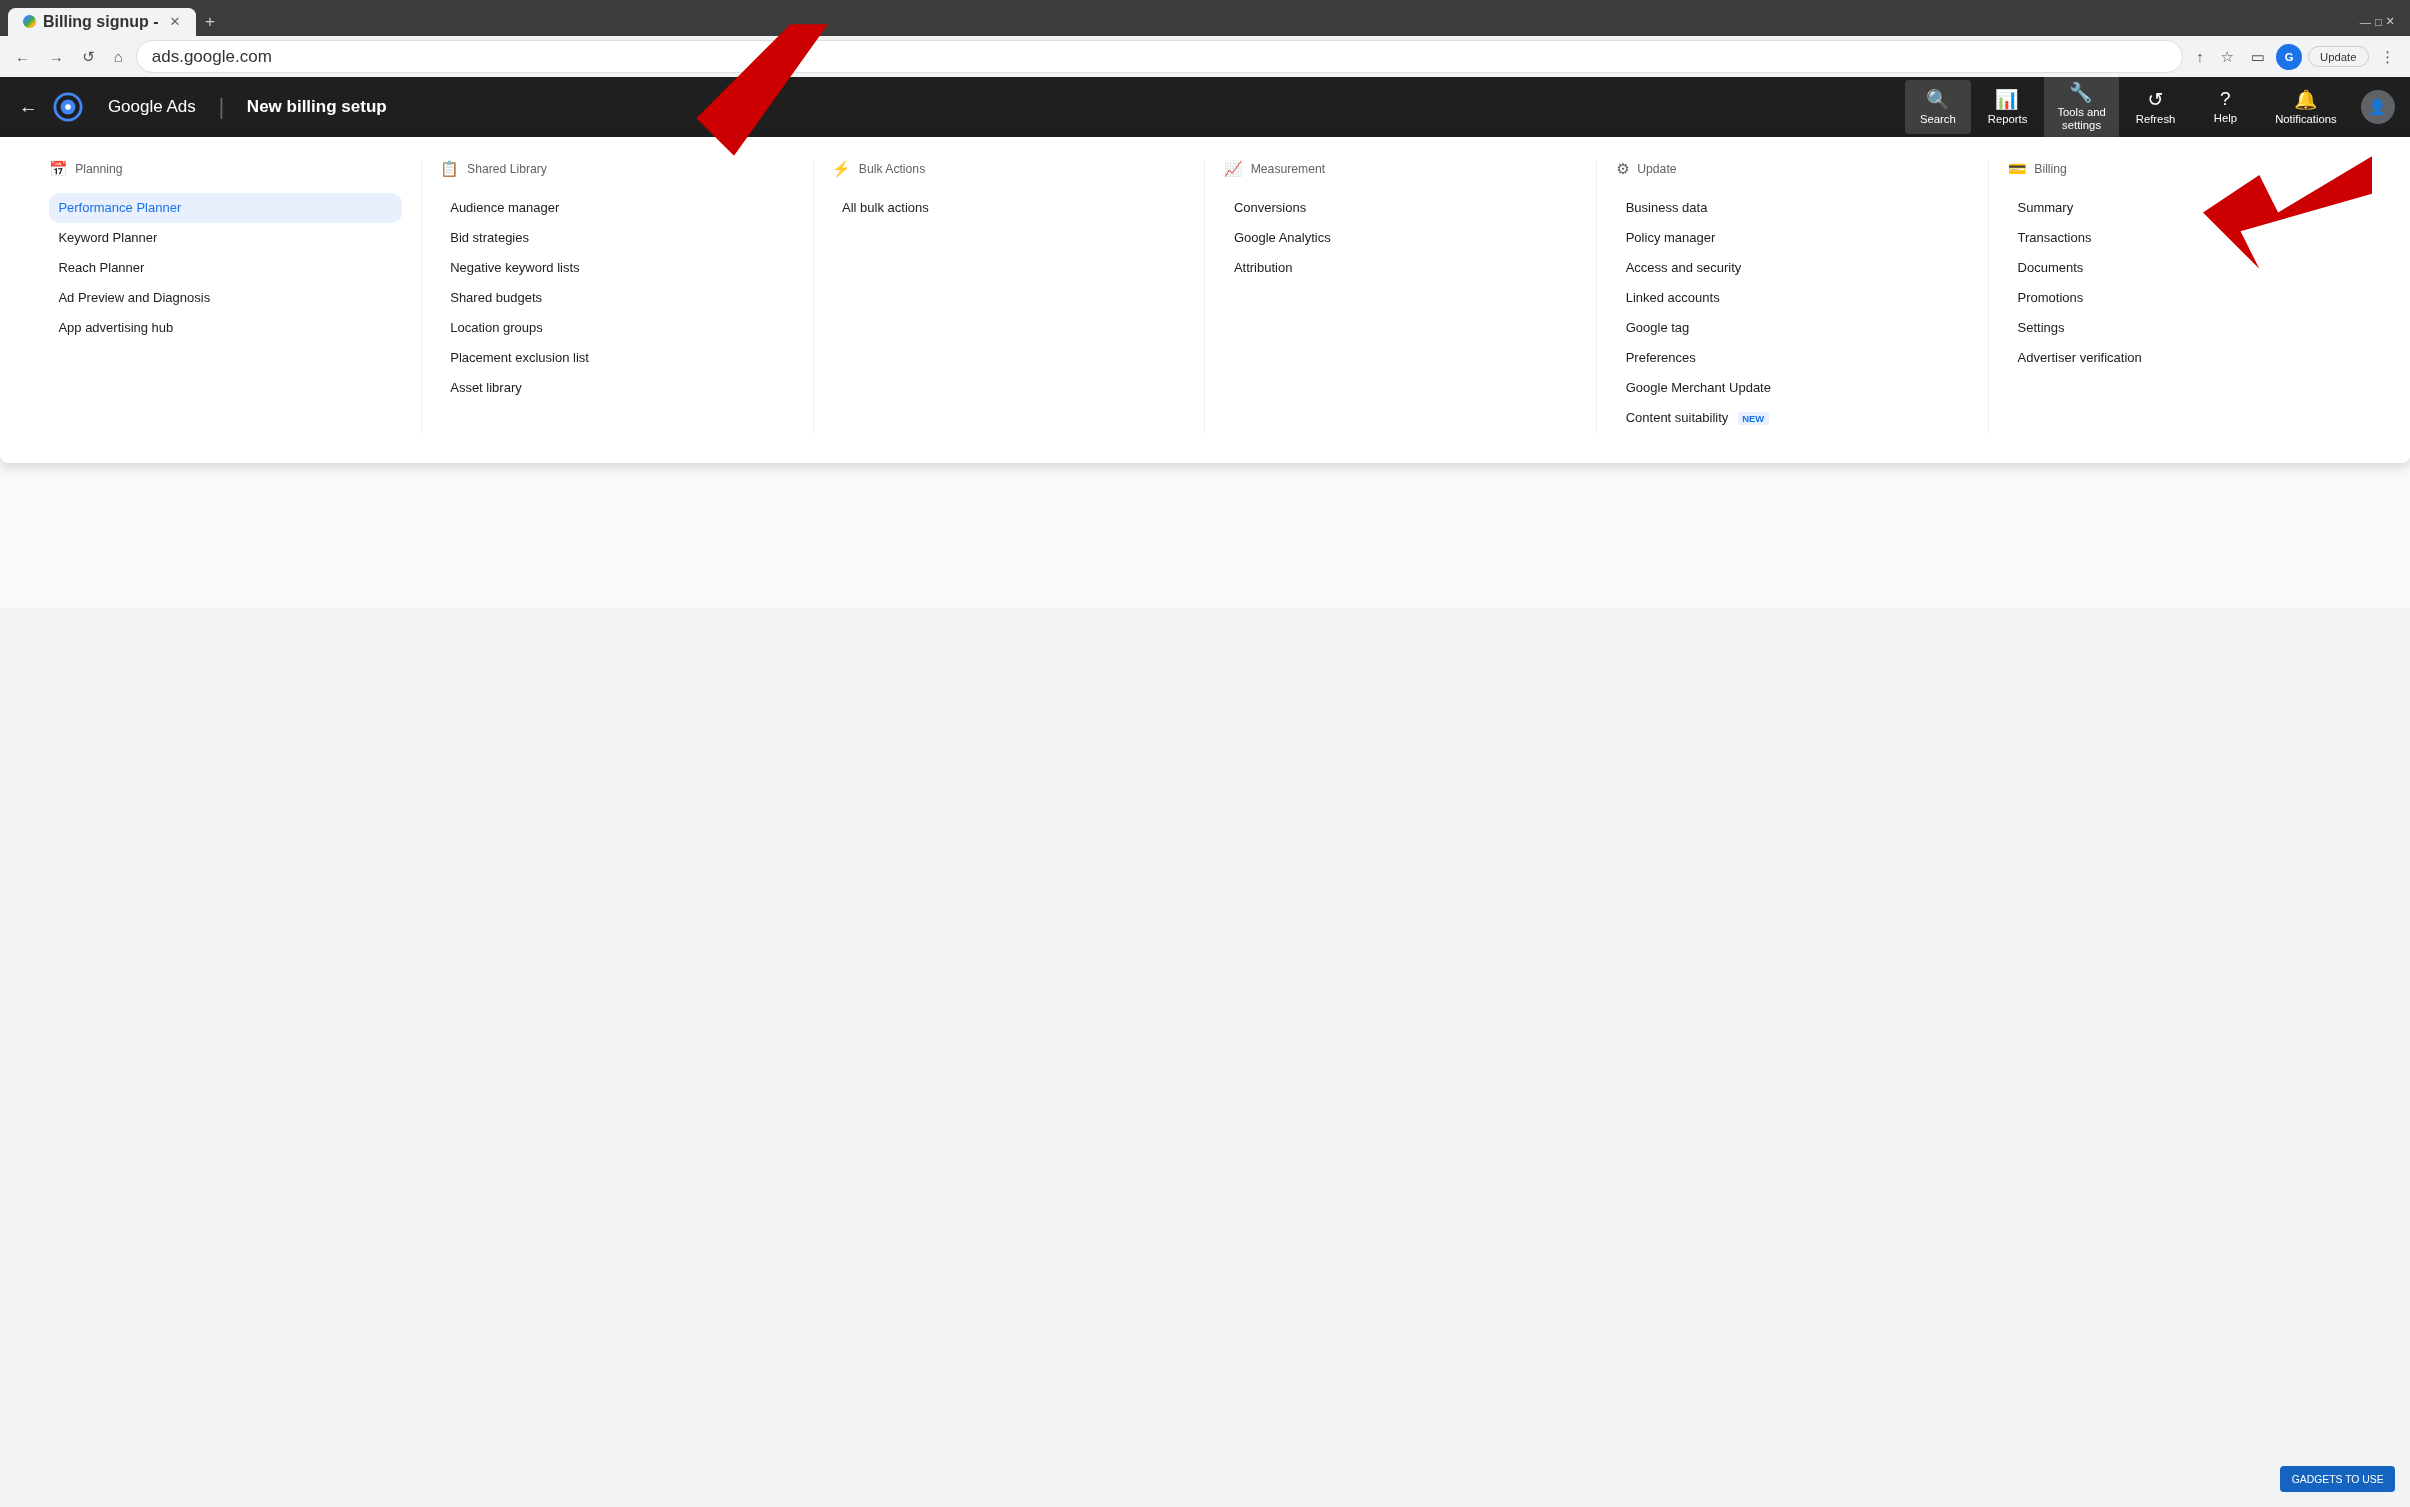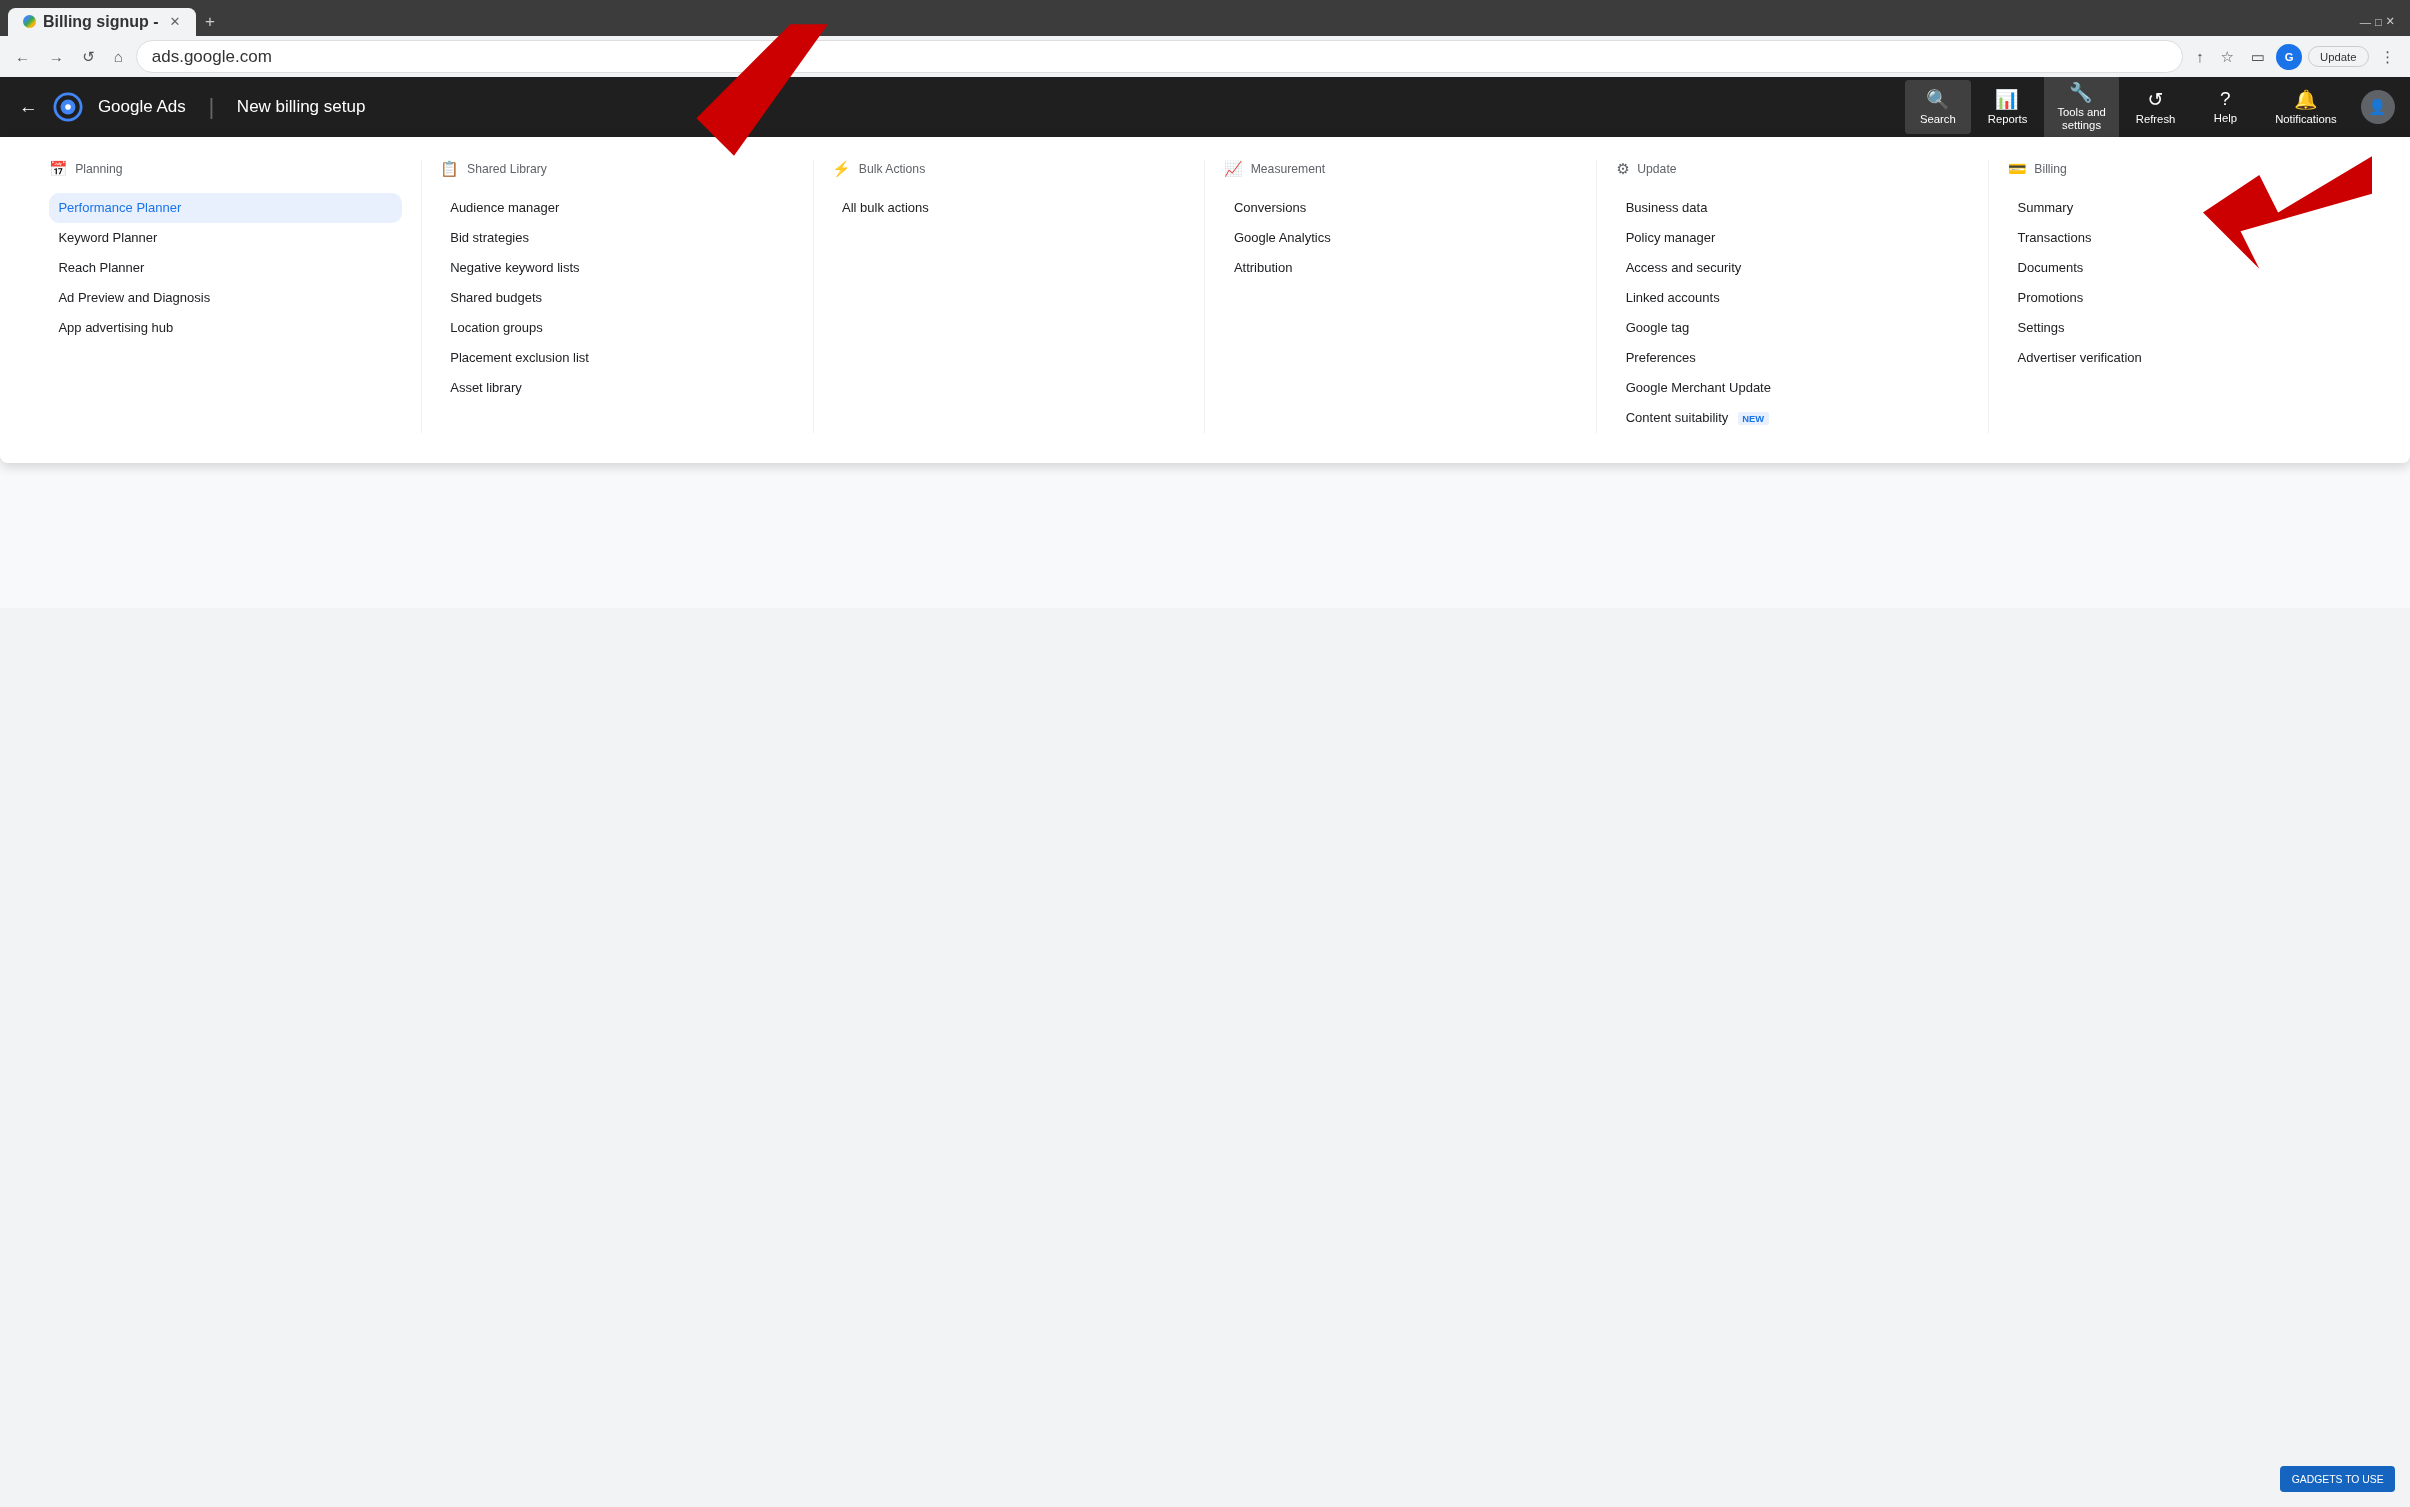--- a/index.html
+++ b/index.html
@@ -144,7 +144,7 @@
     .google-ads-logo {
       display: flex;
       align-items: center;
-      gap: 15px;
+      gap: 25px;
     }
     .logo-icon {
       width: 30px;

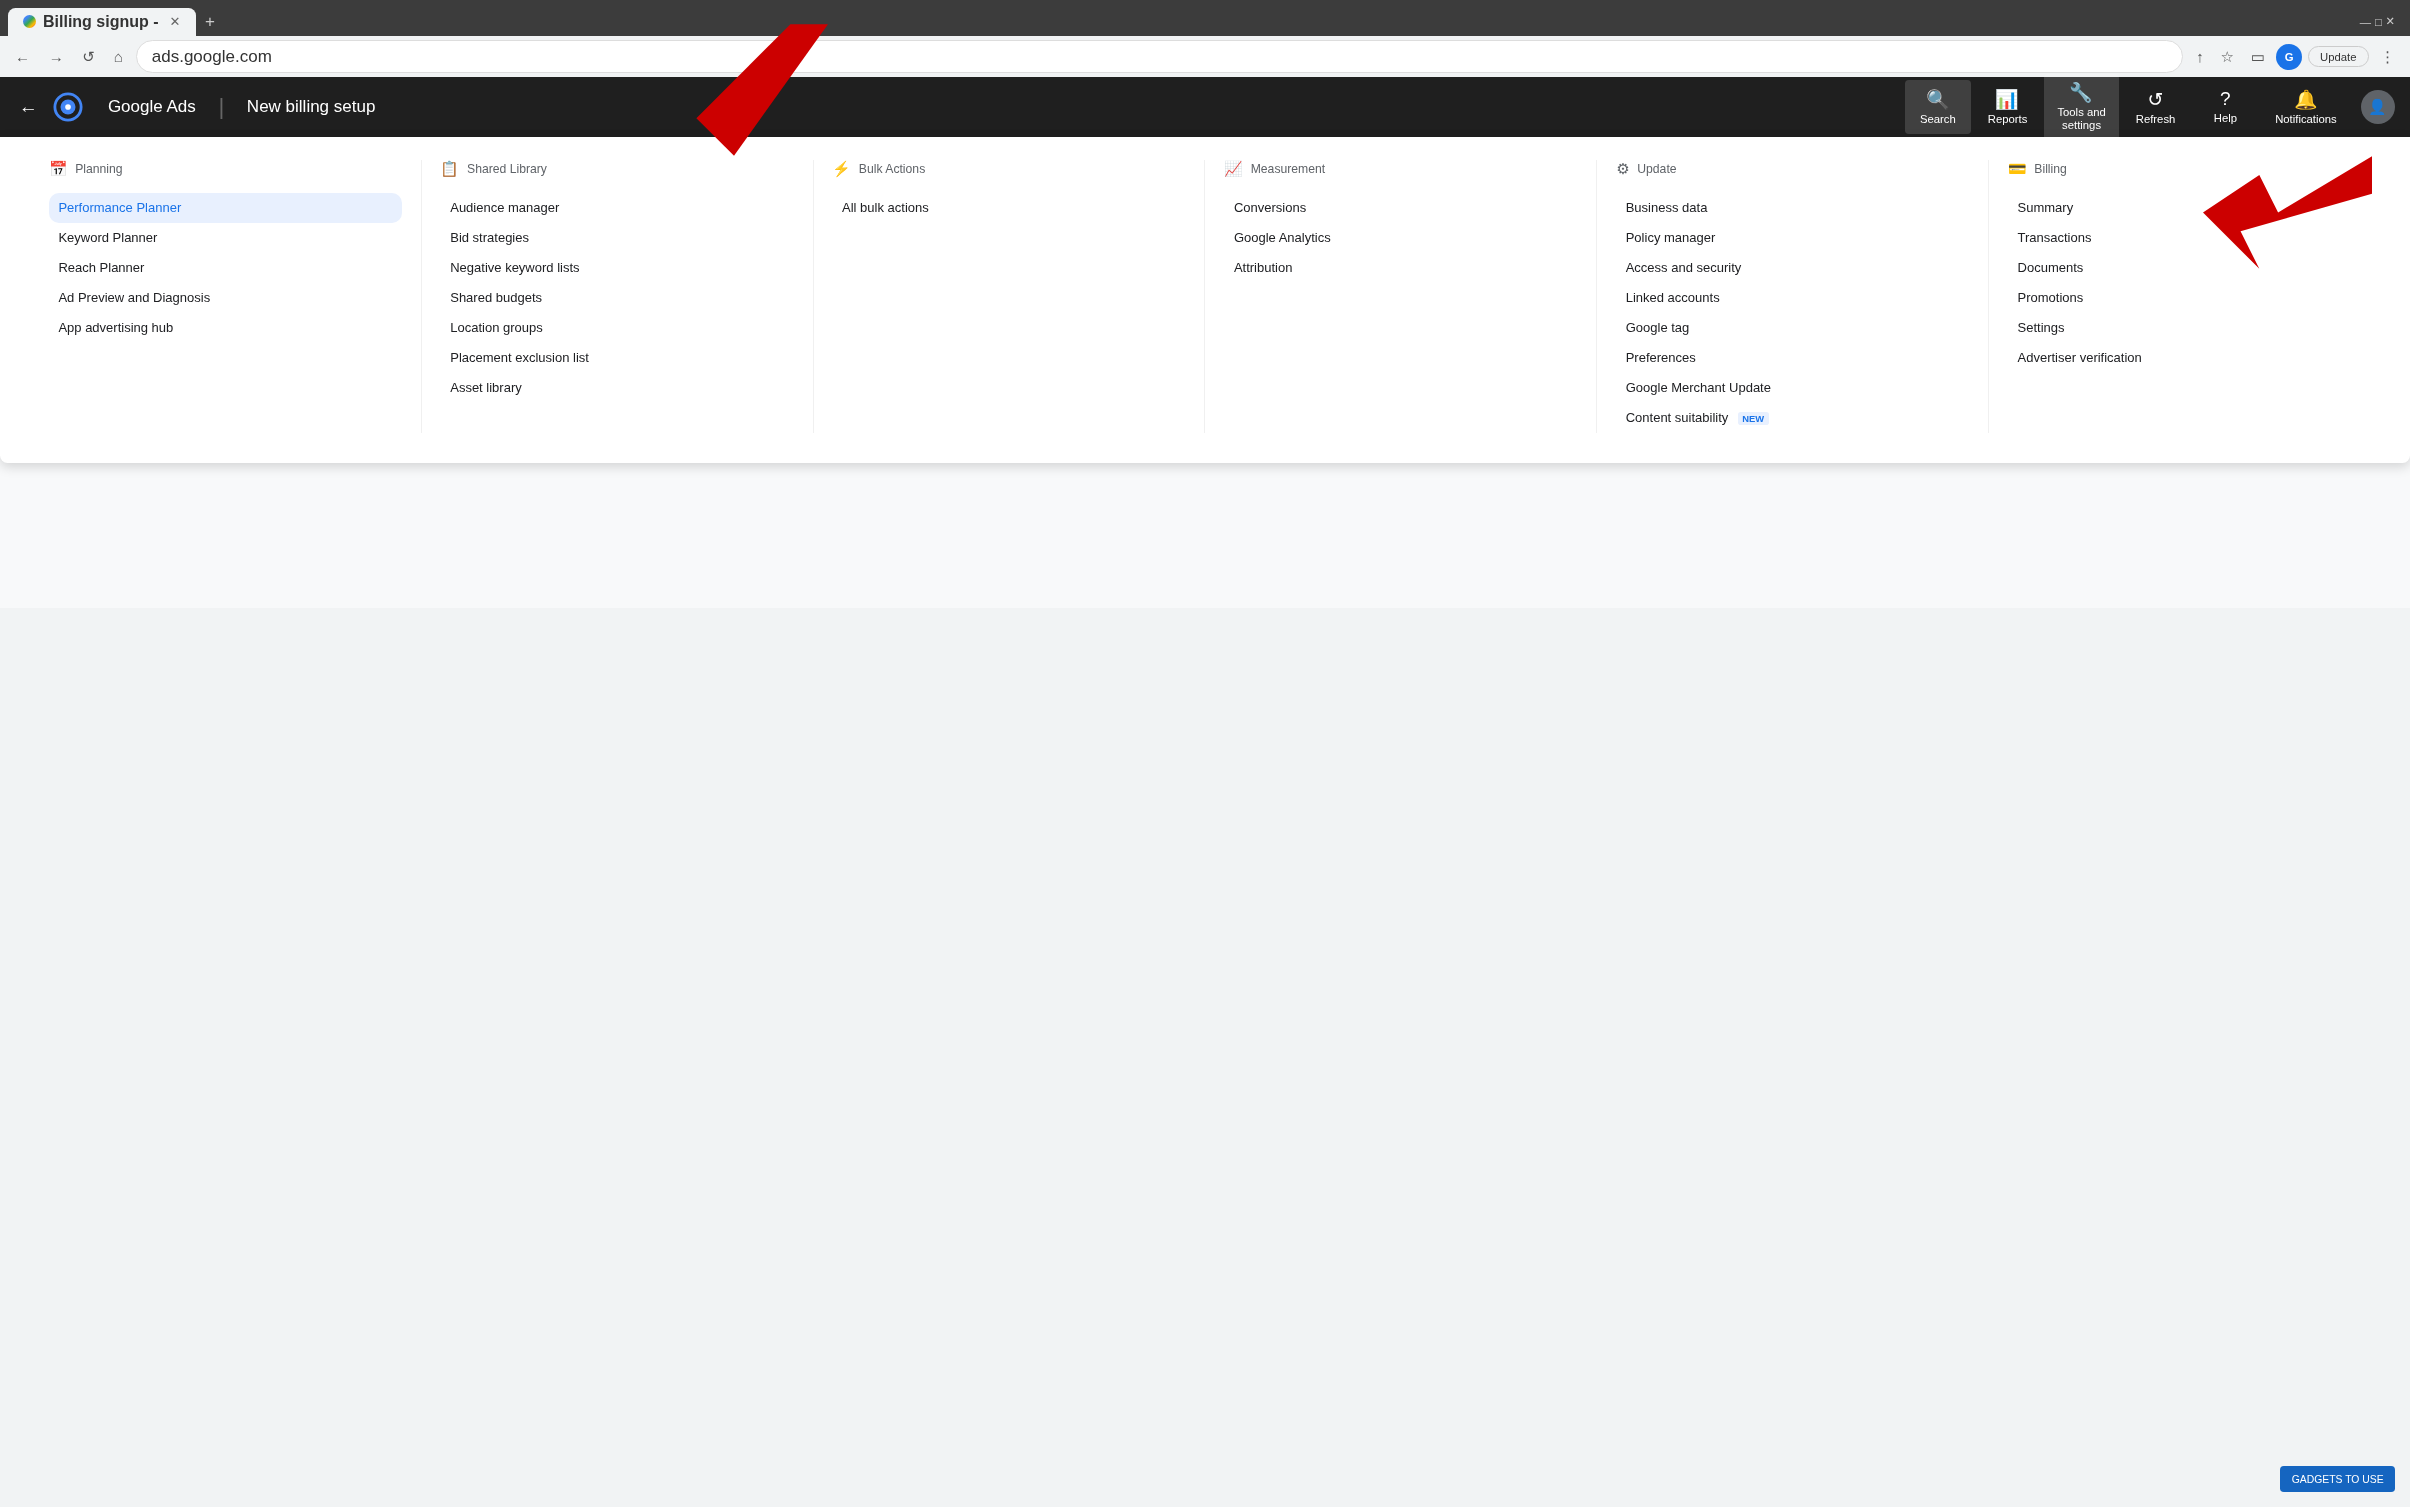--- a/index.html
+++ b/index.html
@@ -163,7 +163,7 @@
     .account-name {
       font-size: 17px;
       color: white;
-      font-weight: 400;
+      font-weight: 700;
     }
 
     .ads-header-right {

